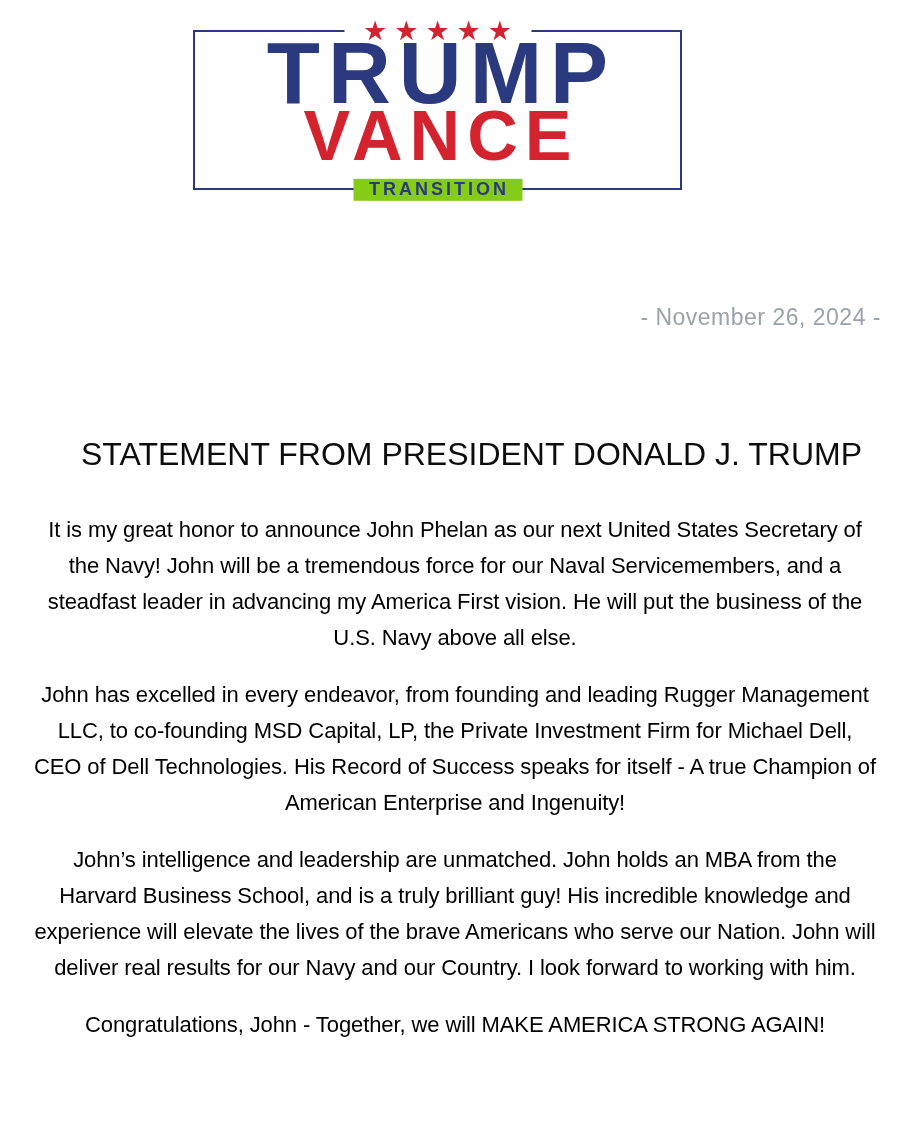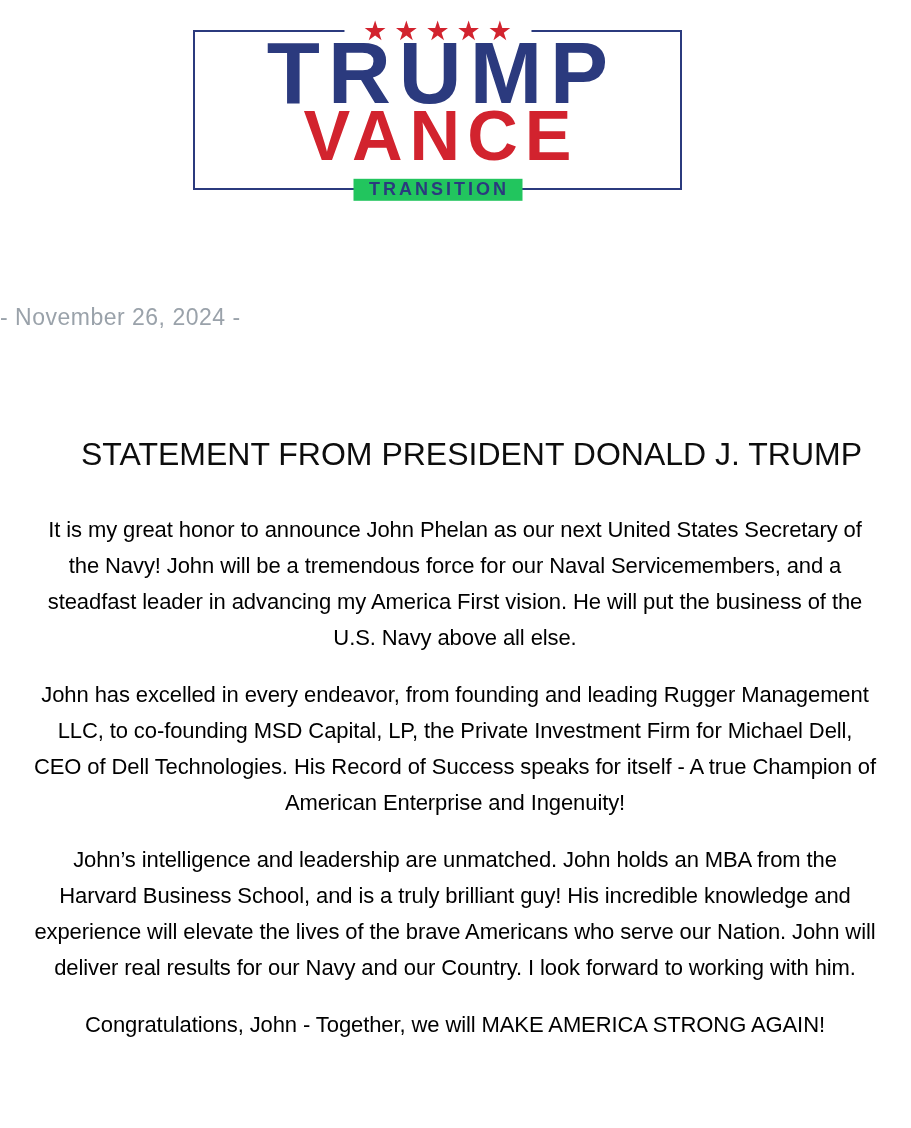--- a/index.html
+++ b/index.html
@@ -74,7 +74,7 @@
     bottom: -2px;
     left: 50%;
     transform: translate(-50%, 50%);
-    background: #22c55e;
+    background: #84cc16;
     padding: 0 13px;
     color: var(--navy, #2b3a7e);
     font-size: 18px;

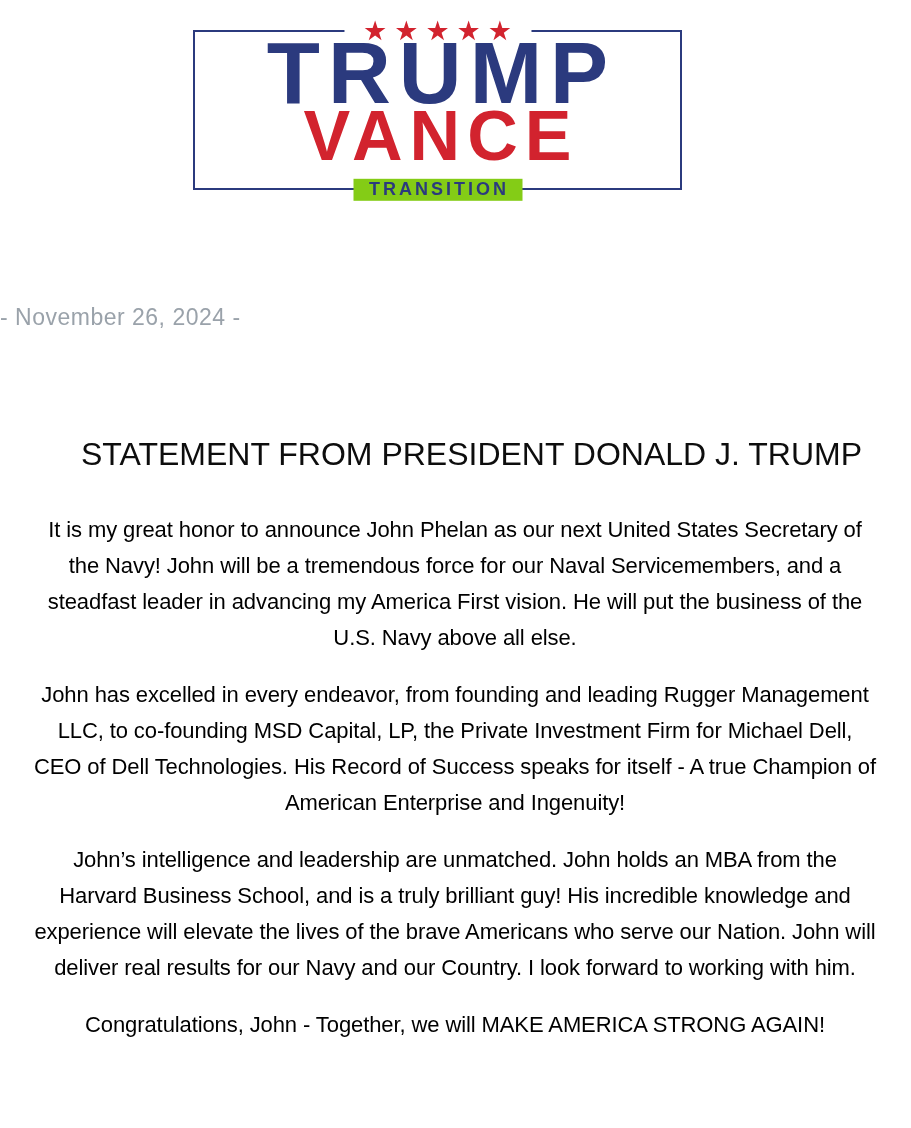--- a/index.html
+++ b/index.html
@@ -91,7 +91,7 @@
     top: 302px;
     left: 0;
     width: 881px;
-    text-align: left;
+    text-align: right;
     color: var(--gray, #9aa2aa);
     font-size: 23px;
     line-height: 30px;

